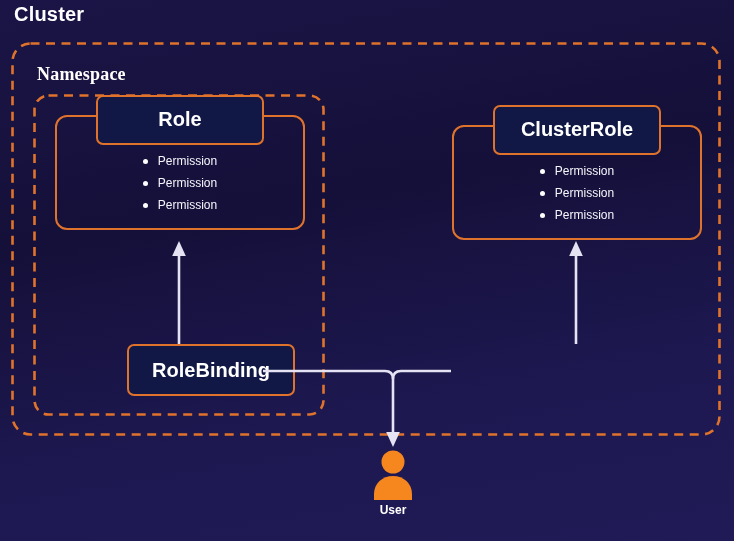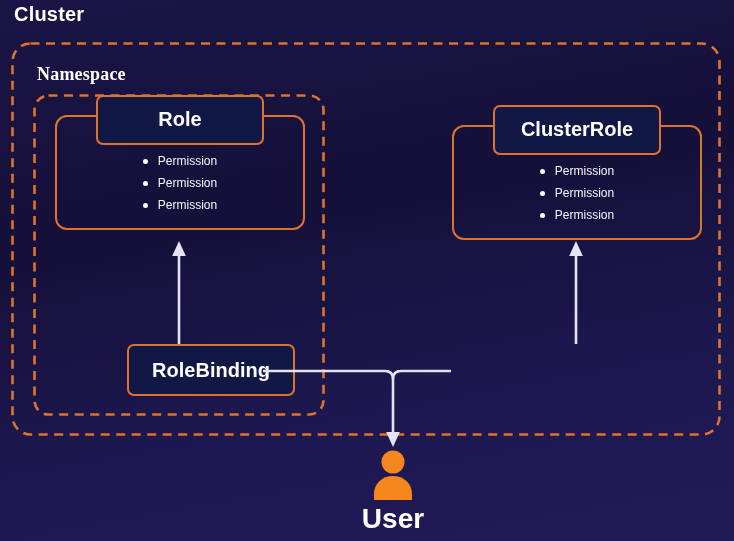--- a/index.html
+++ b/index.html
@@ -114,7 +114,7 @@
     top: 503px;
     width: 70px;
     text-align: center;
-    font-size: 28px;
+    font-size: 12px;
     font-weight: 600;
     color: #ffffff;
   }

